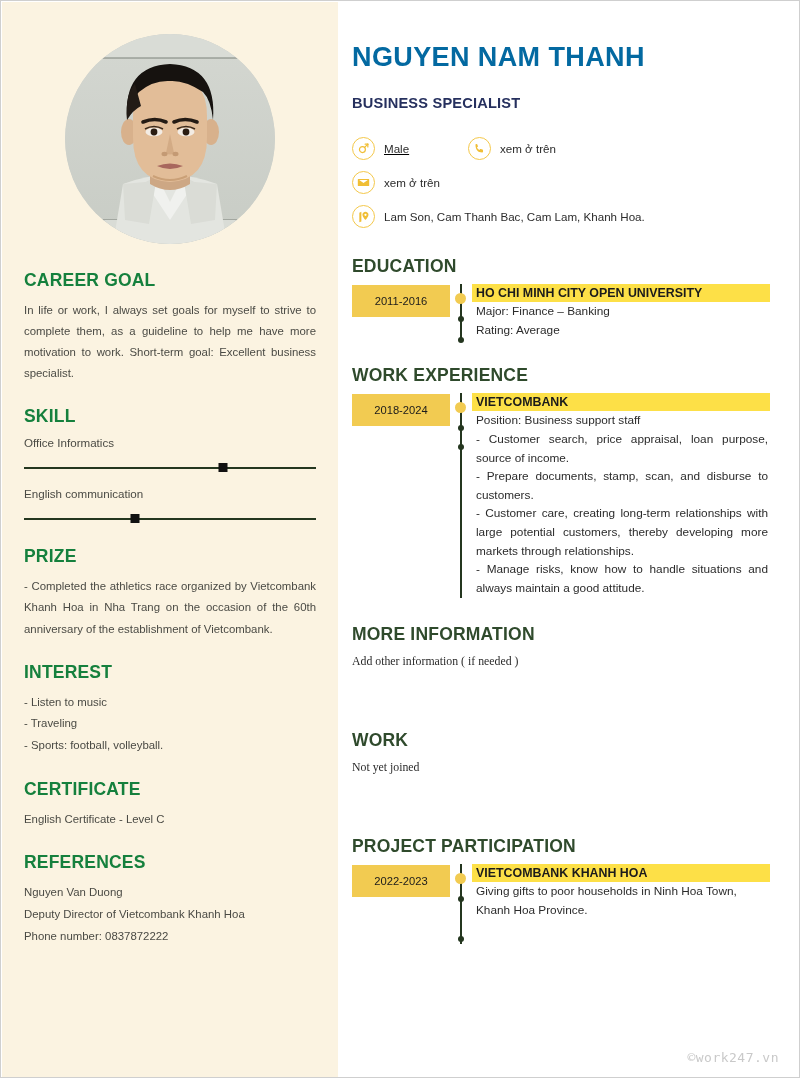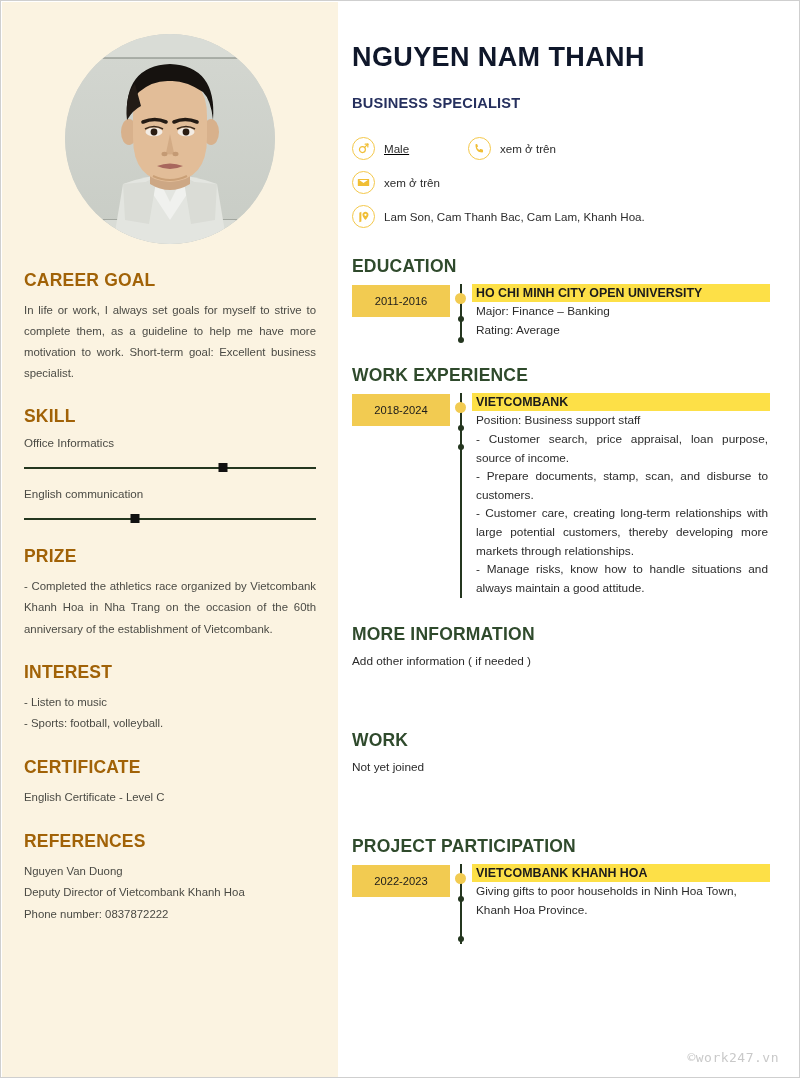--- a/index.html
+++ b/index.html
@@ -89,7 +89,7 @@
     padding: 40px 30px 0 14px;
   }
   .name {
-    color: #0f172a;
+    color: #0369a1;
     font-size: 27px;
     font-weight: bold;
     letter-spacing: 0.4px;

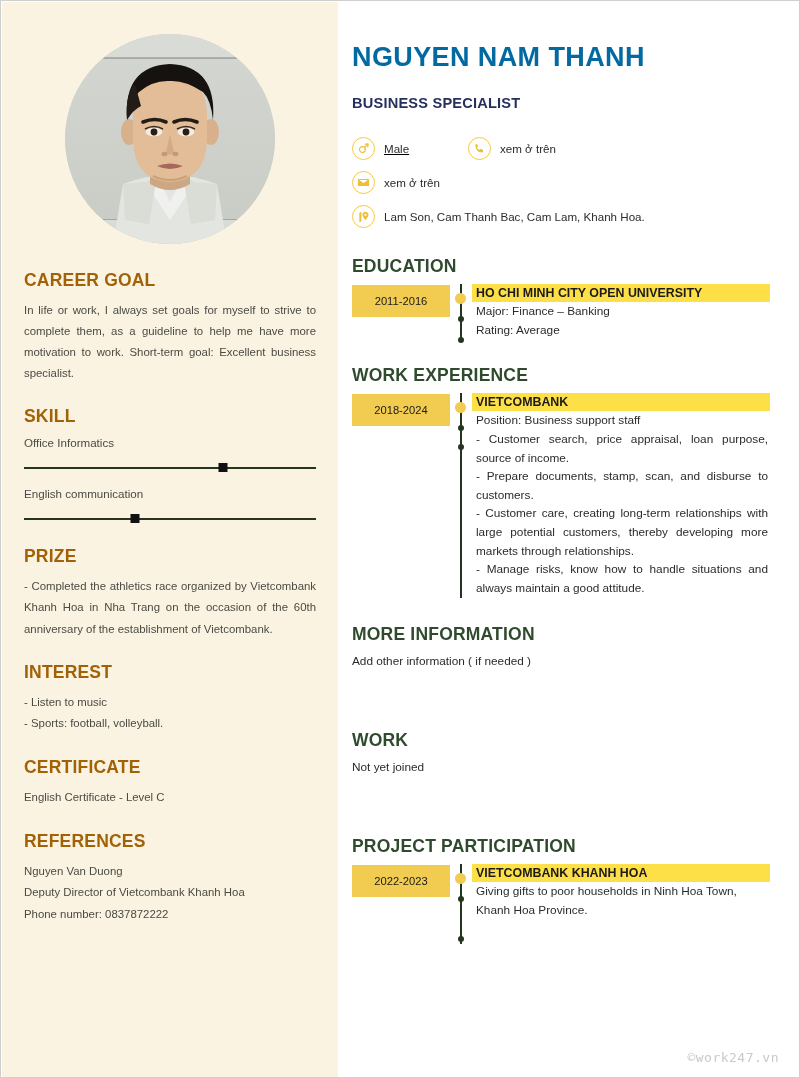--- a/index.html
+++ b/index.html
@@ -35,7 +35,7 @@
   .photo-svg { display: block; width: 100%; height: 100%; }
 
   .side-h {
-    color: #a16207;
+    color: #15803d;
     font-size: 17.5px;
     font-weight: bold;
     letter-spacing: 0.2px;

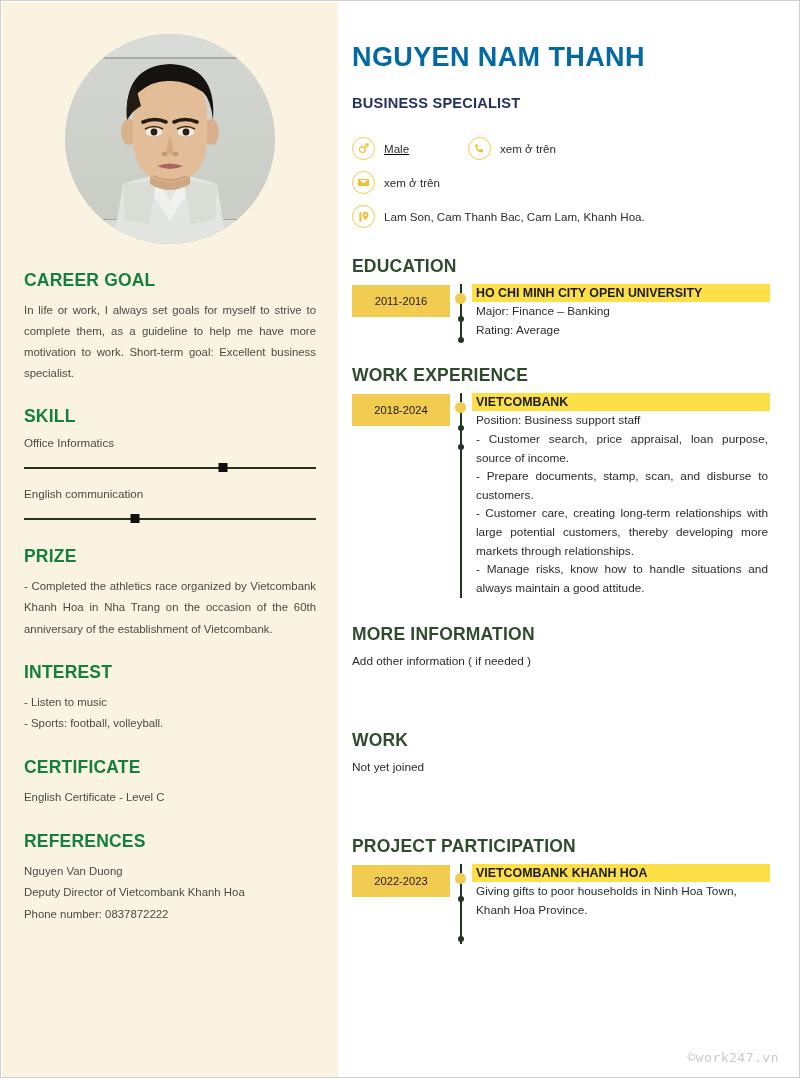--- a/index.html
+++ b/index.html
@@ -146,6 +146,7 @@
     color: #2b2b2b;
     font-size: 11.8px;
     line-height: 1.55;
+    font-family: Liberation Serif, serif;
   }
 
   

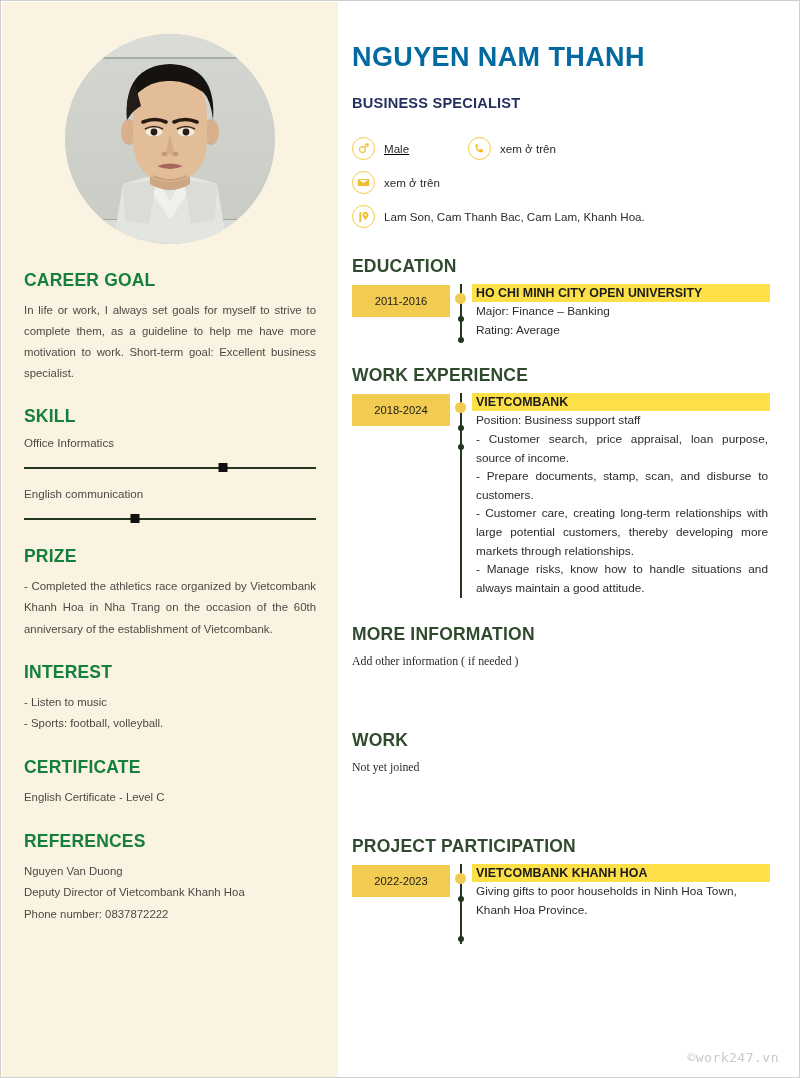--- a/index.html
+++ b/index.html
@@ -318,6 +318,7 @@
     <div class="side-block">
       <div class="side-h">INTEREST</div>
       <div class="side-line">- Listen to music</div>
+      <div class="side-line">- Traveling</div>
       <div class="side-line">- Sports: football, volleyball.</div>
     </div>
 

